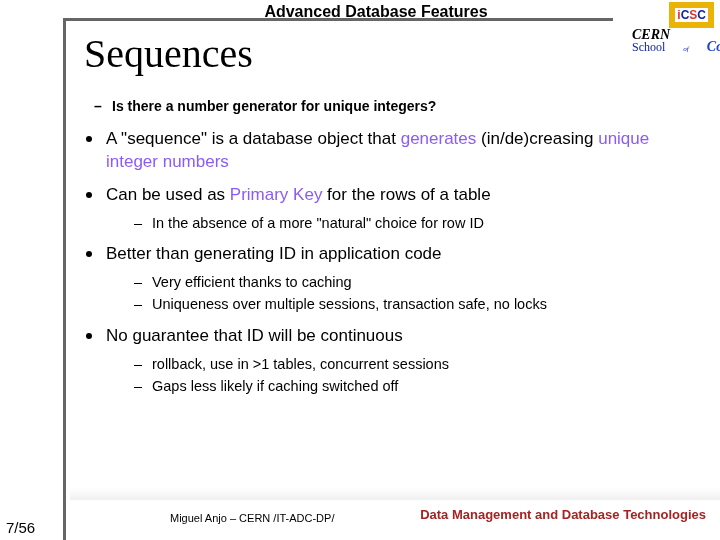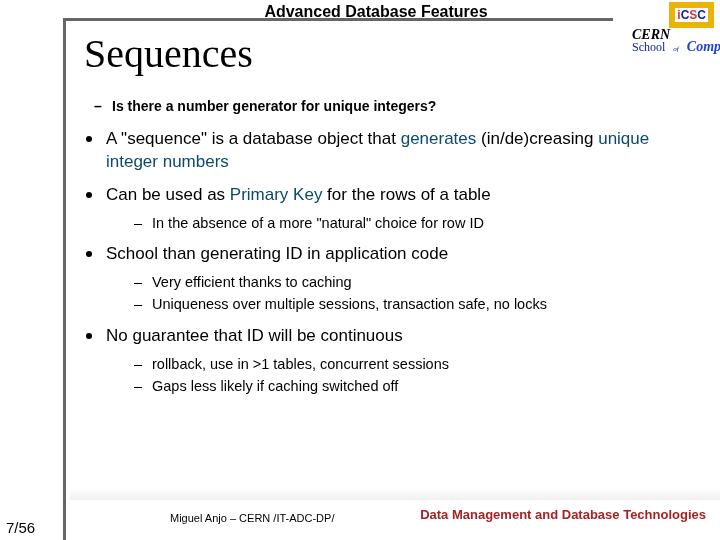--- a/index.html
+++ b/index.html
@@ -63,7 +63,7 @@
   .logo-row2 {
     display: flex;
     align-items: baseline;
-    gap: 8px;
+    gap: 18px;
     margin-top: -2px;
   }
   .logo-school {

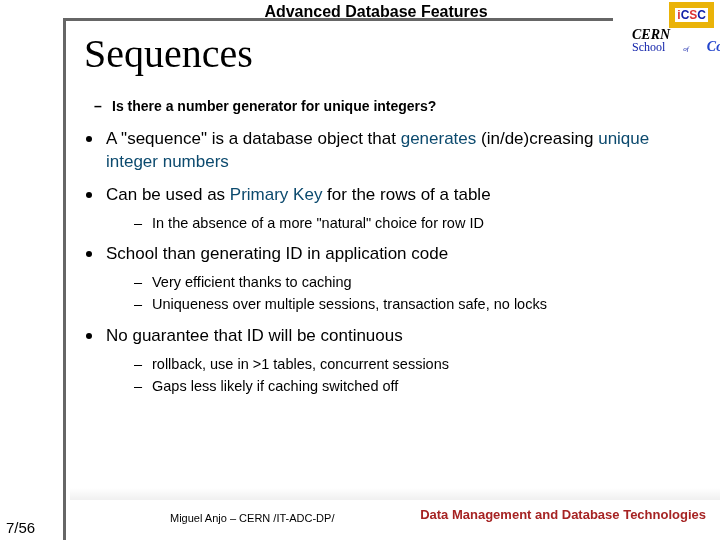--- a/index.html
+++ b/index.html
@@ -168,7 +168,7 @@
     left: 0;
     top: 0;
   }
-  .hl { color: #0c4a6e; text-align: right; }
+  .hl { color: #8b5cf6; text-align: right; }
   .footer-author {
     position: absolute;
     bottom: 16px;

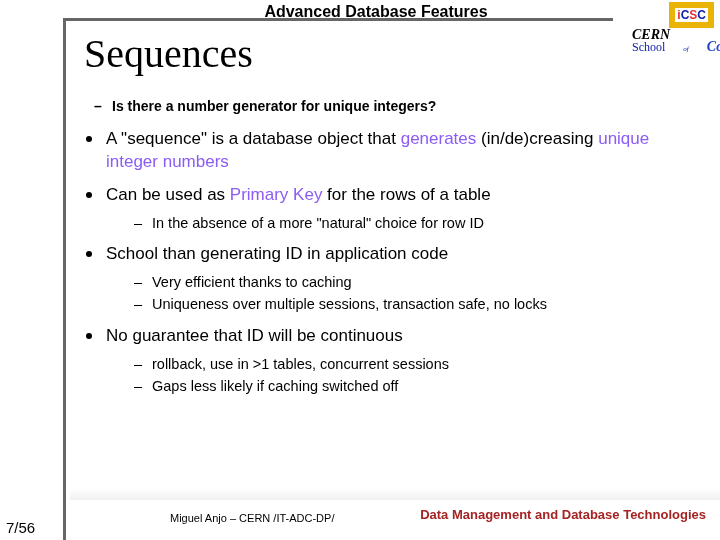--- a/index.html
+++ b/index.html
@@ -240,7 +240,7 @@
         </ul>
       </li>
       <li>
-        <span>School than generating ID in application code</span>
+        <span>Better than generating ID in application code</span>
         <ul class="sub">
           <li>Very efficient thanks to caching</li>
           <li>Uniqueness over multiple sessions, transaction safe, no locks</li>

